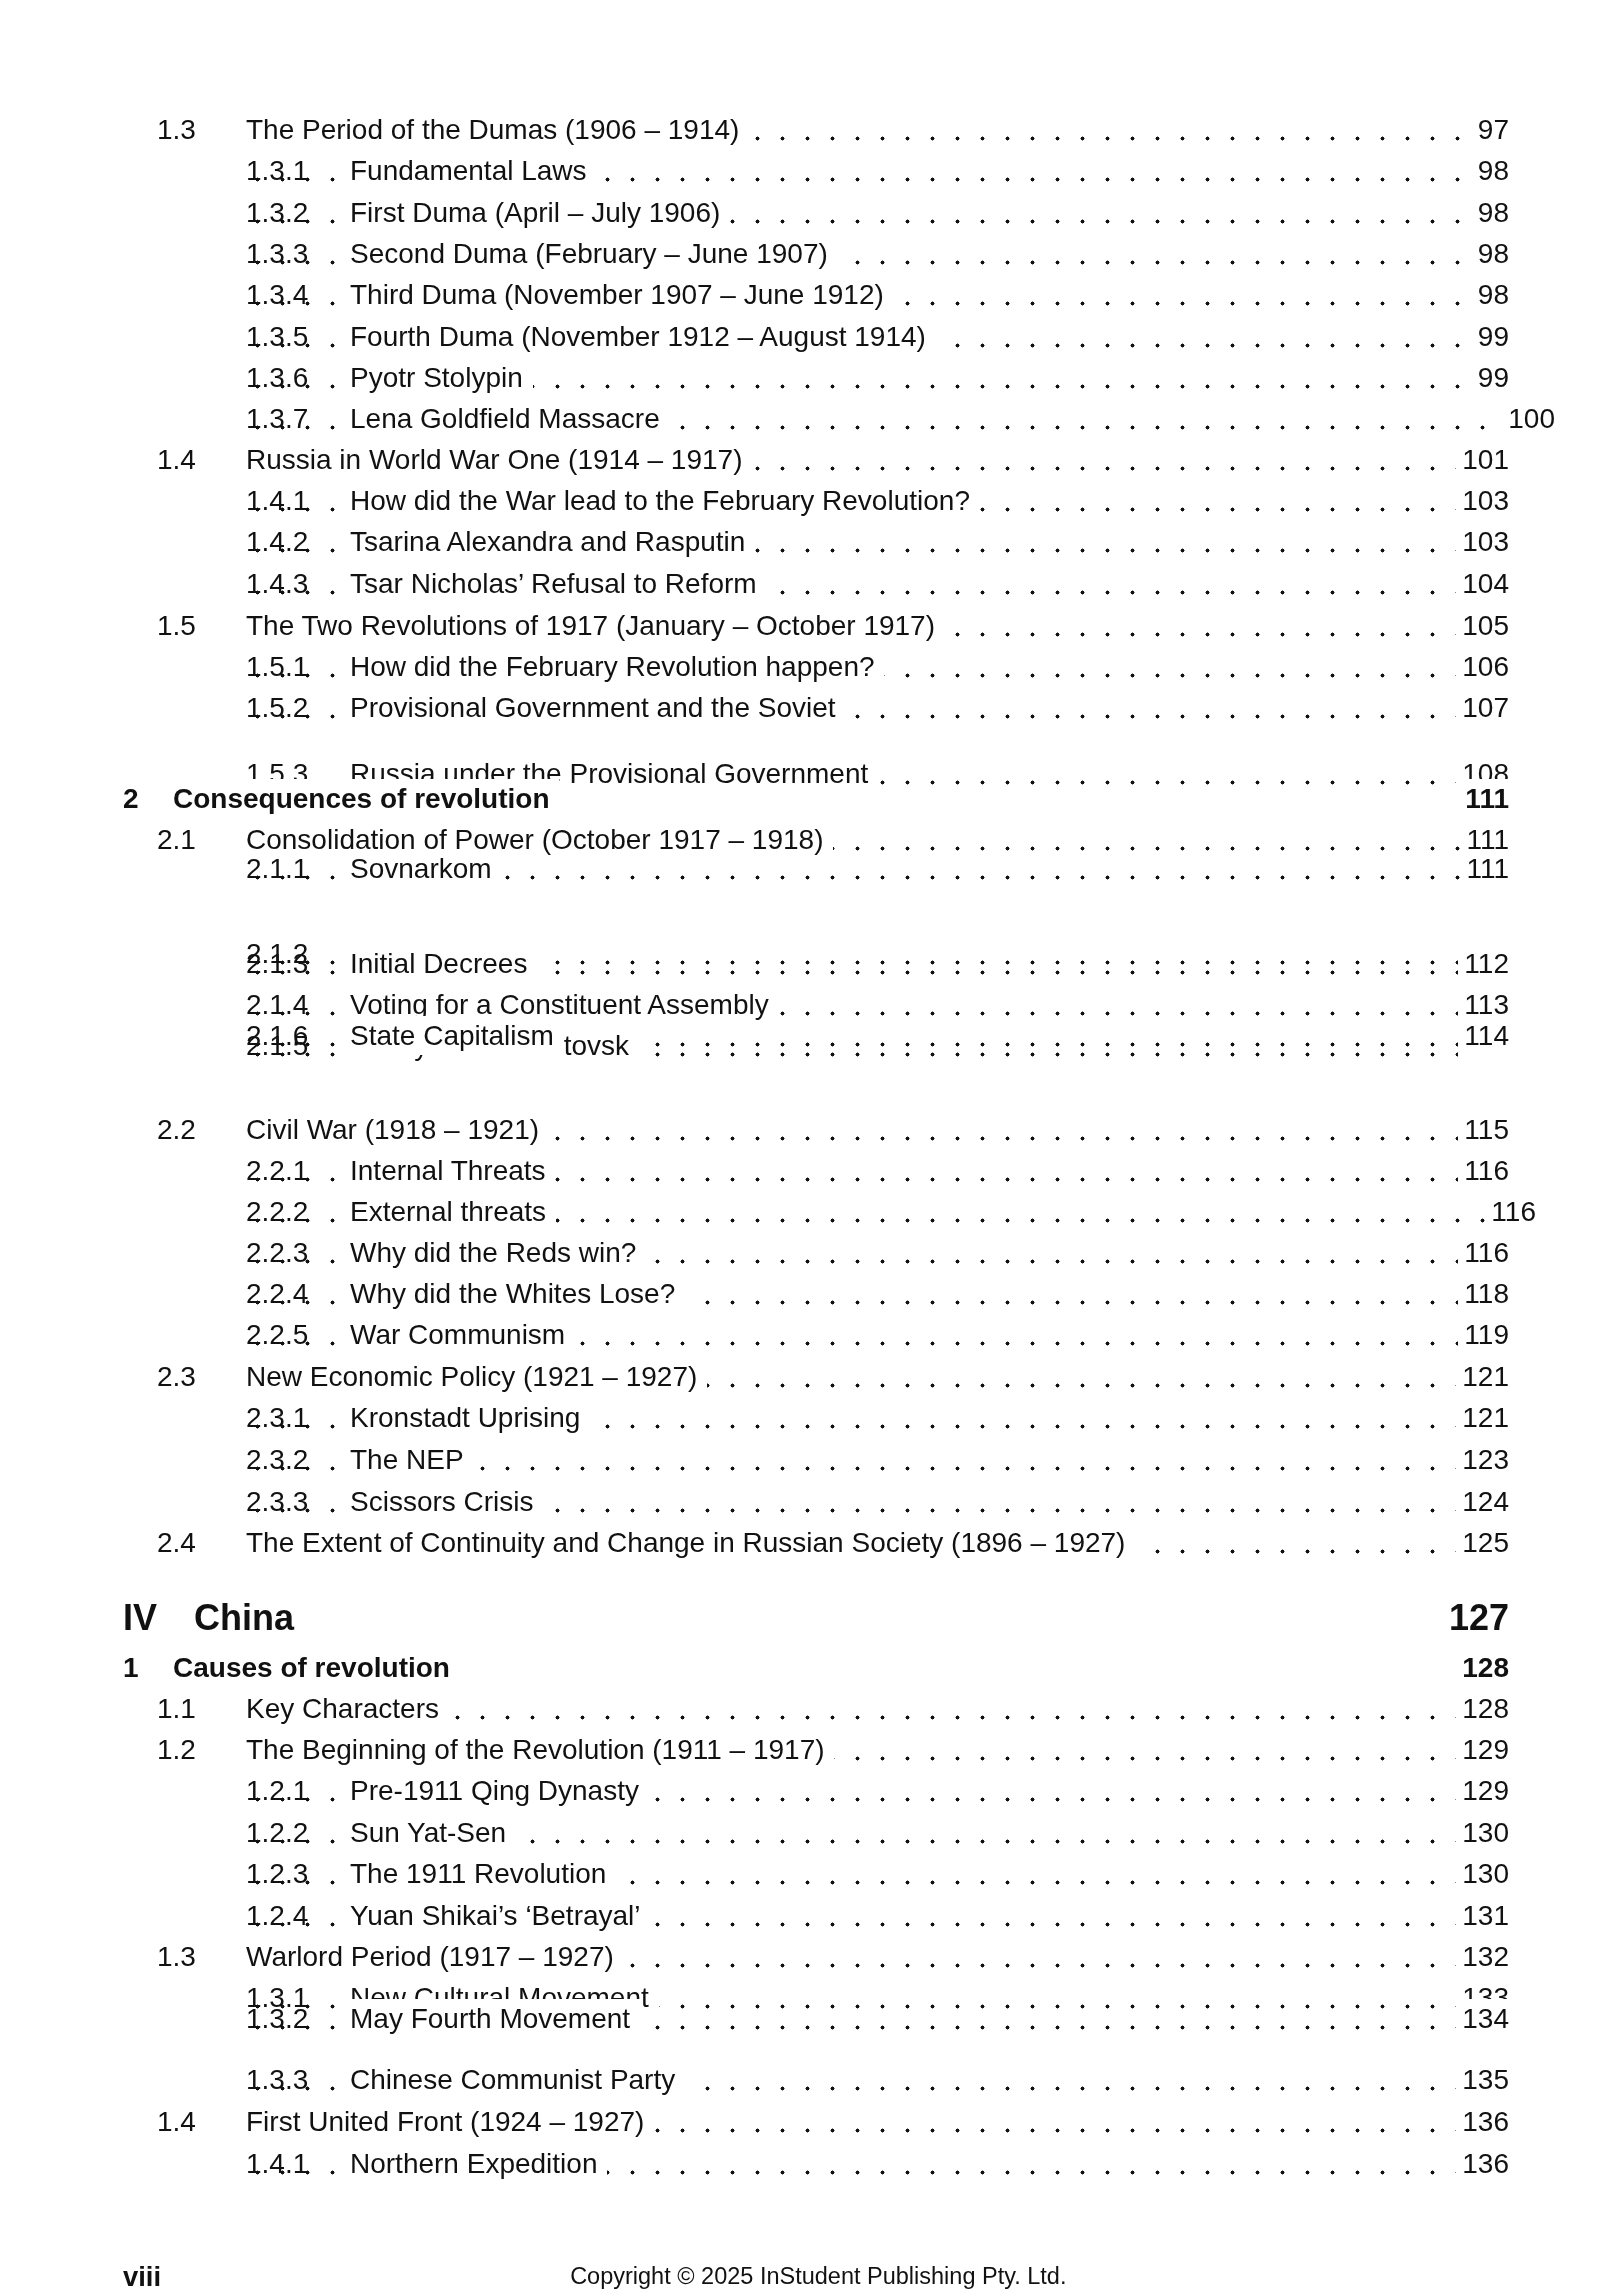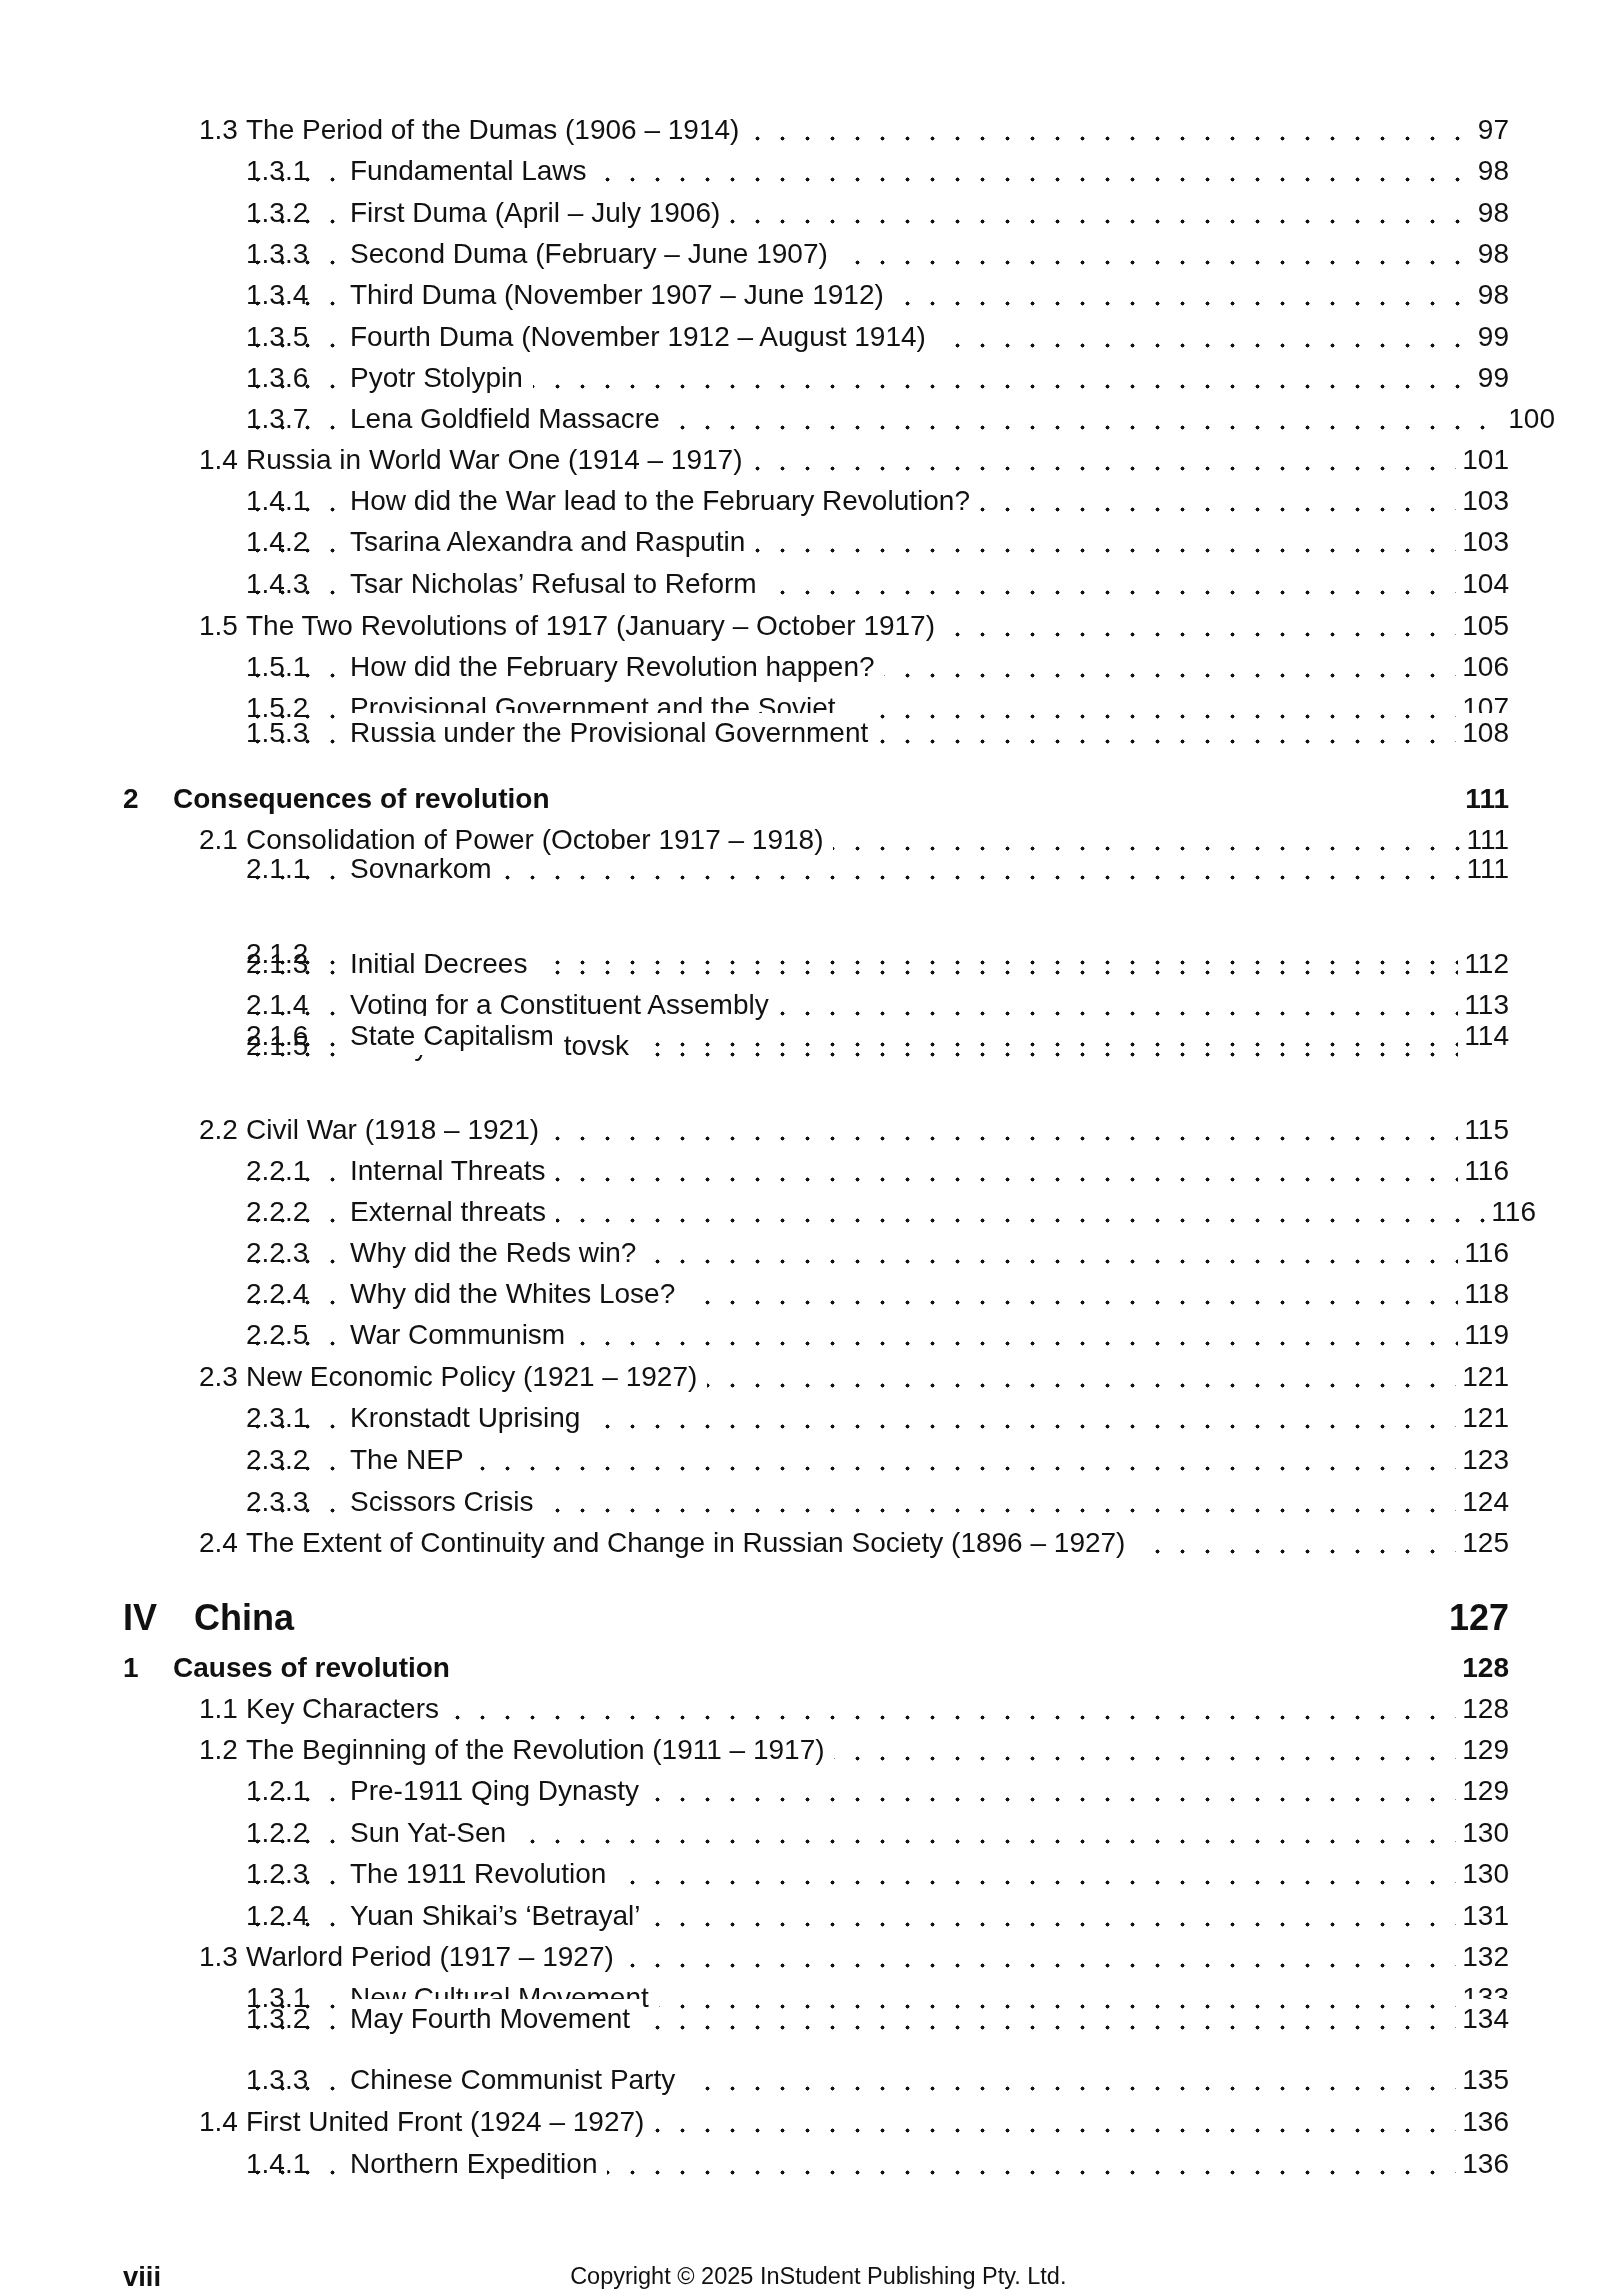--- a/index.html
+++ b/index.html
@@ -8,7 +8,7 @@
     #toc { position: absolute; left: 0; top: 0; width: 1621px; height: 2293px; }
     .row { position: absolute; left: 0; width: 1621px; height: 39px; }
     .num, .title, .page, .leader { position: absolute; top: 0; line-height: 39px; white-space: nowrap; }
-    .row.sec .num { left: 157px; font-size: 28px; margin-left: 42px; }
+    .row.sec .num { left: 157px; font-size: 28px; }
     .row.sec .title { left: 246px; font-size: 28px; }
     .row.sub .num { left: 246px; font-size: 28px; }
     .row.sub .title { left: 350px; font-size: 28px; }

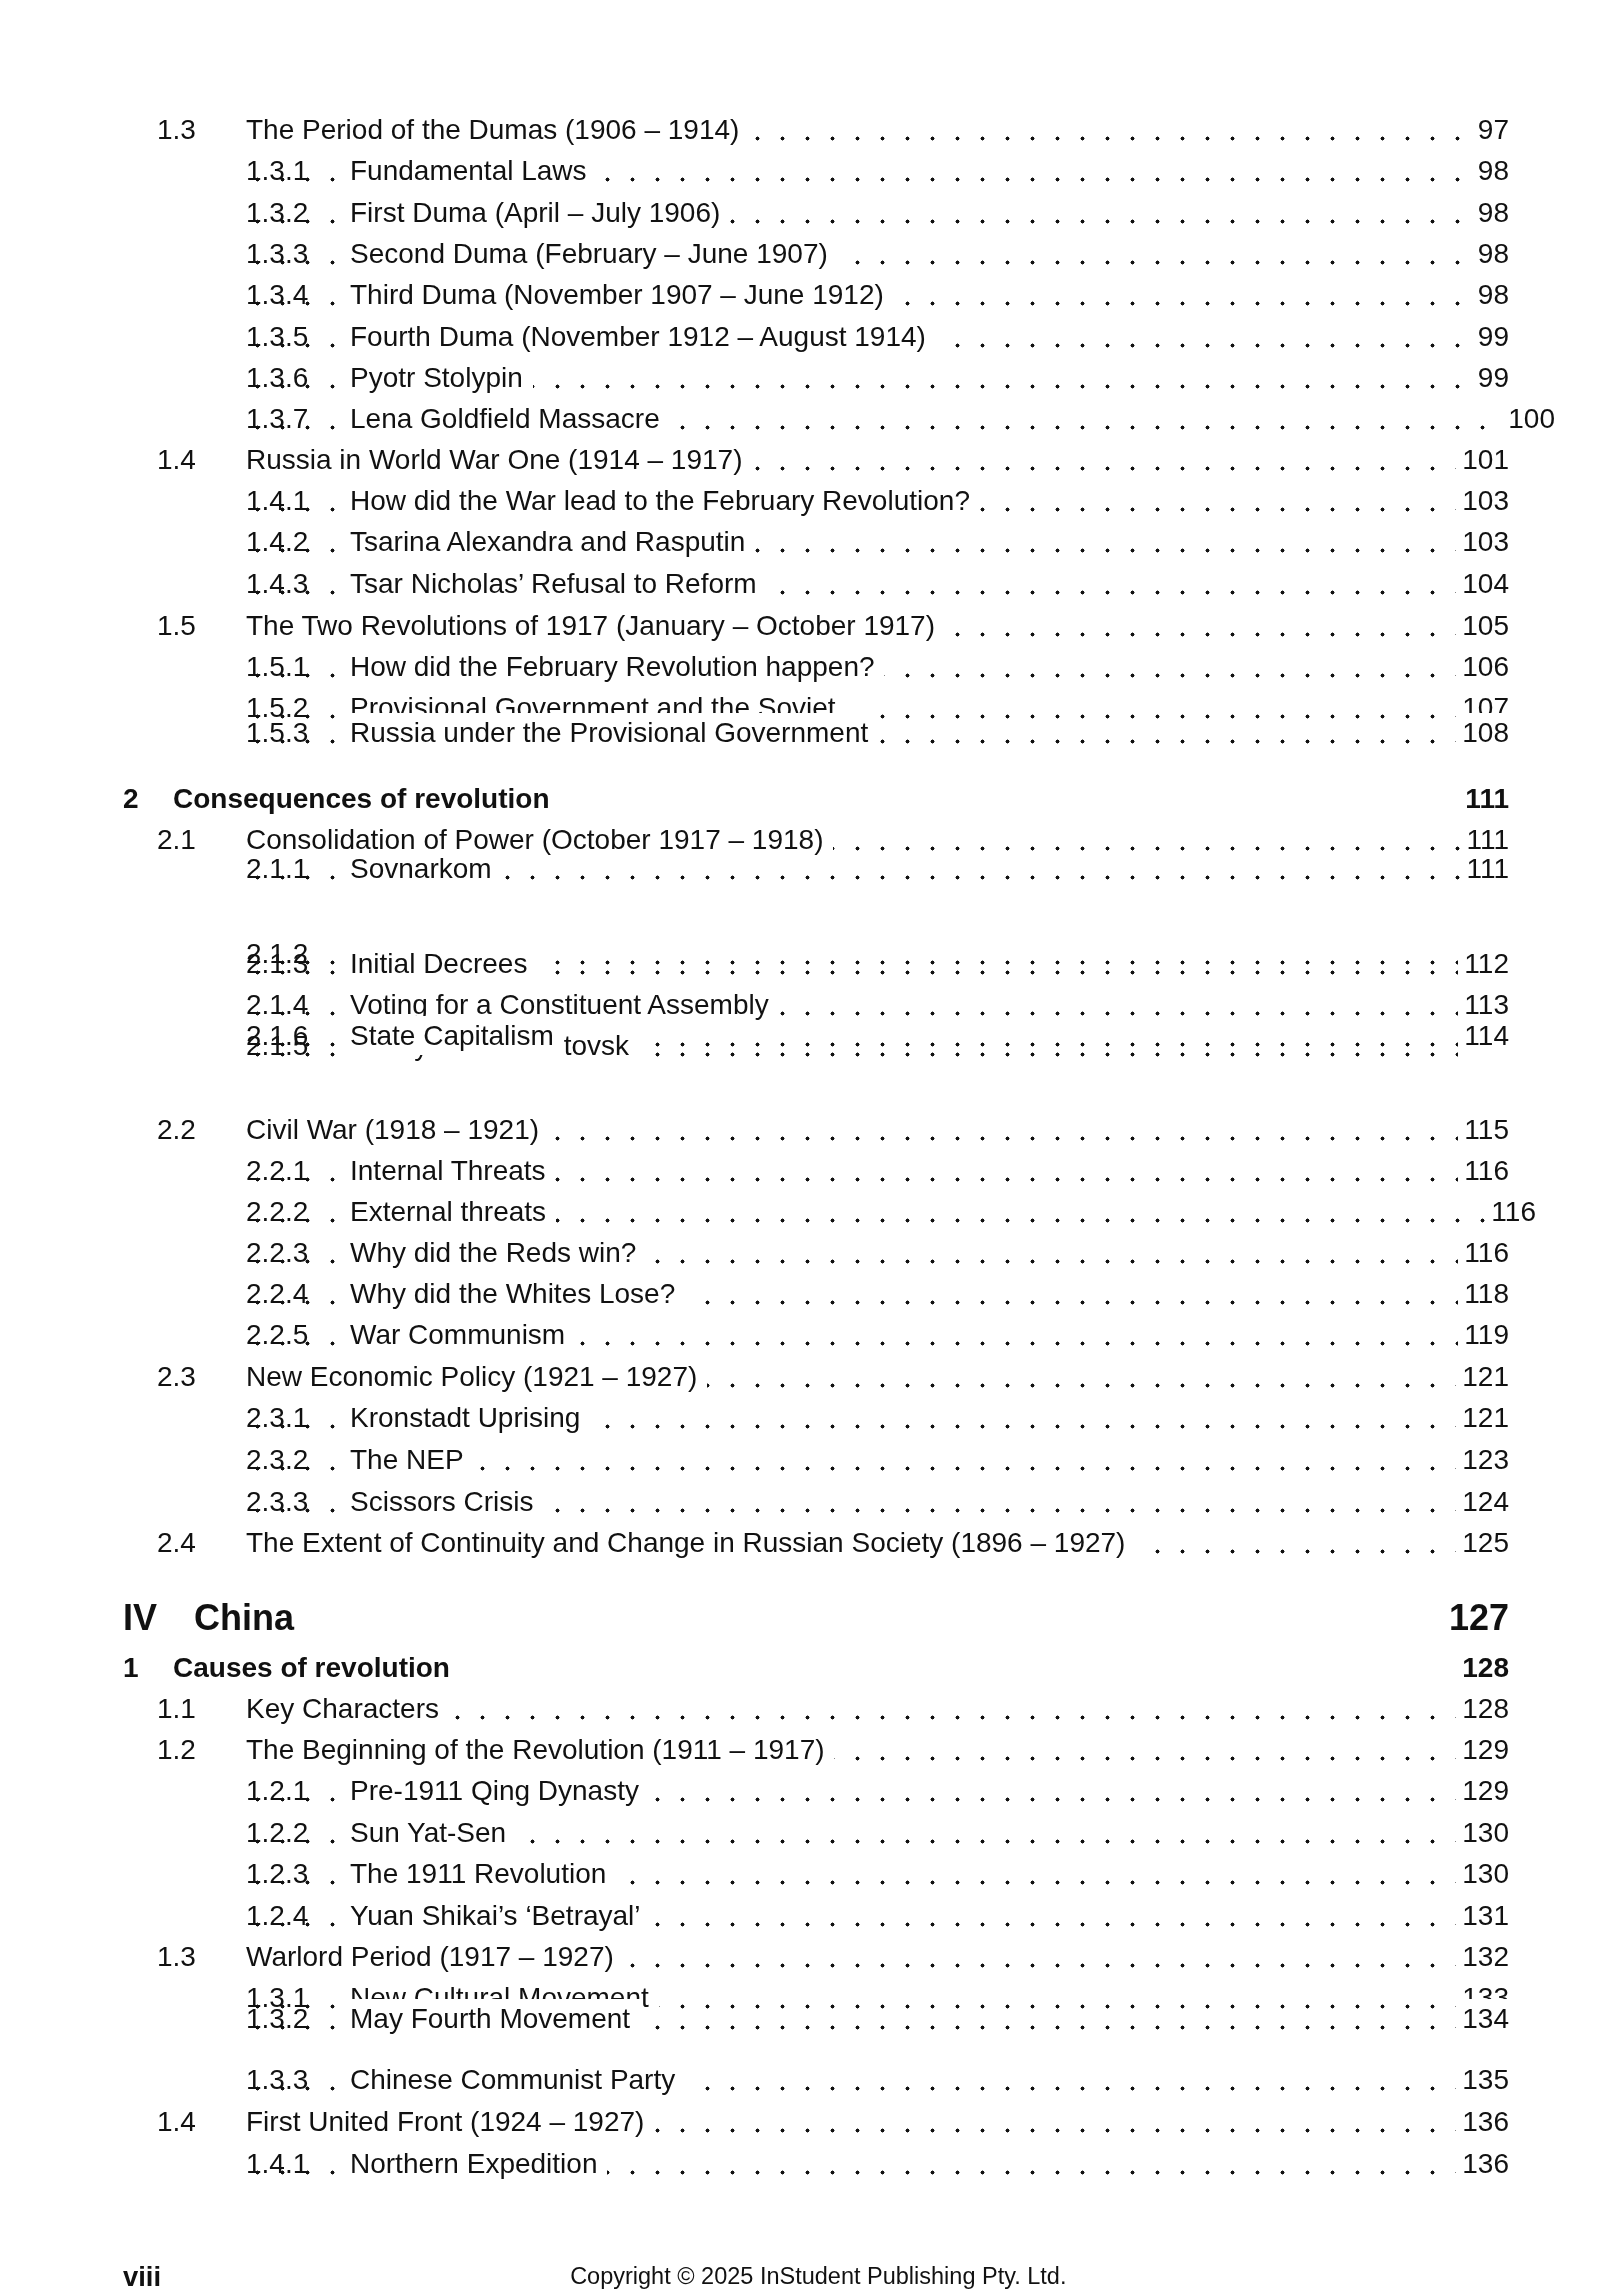--- a/index.html
+++ b/index.html
@@ -123,7 +123,7 @@
       <span class="title">Provisional Government and the Soviet</span>
       <span class="page">107</span>
     </div>
-    <div class="row sub" style="top: 713px;">
+    <div class="row sub" style="top: 754px;">
       <span class="num">1.5.3</span>
       <span class="leader"></span>
       <span class="title">Russia under the Provisional Government</span>

